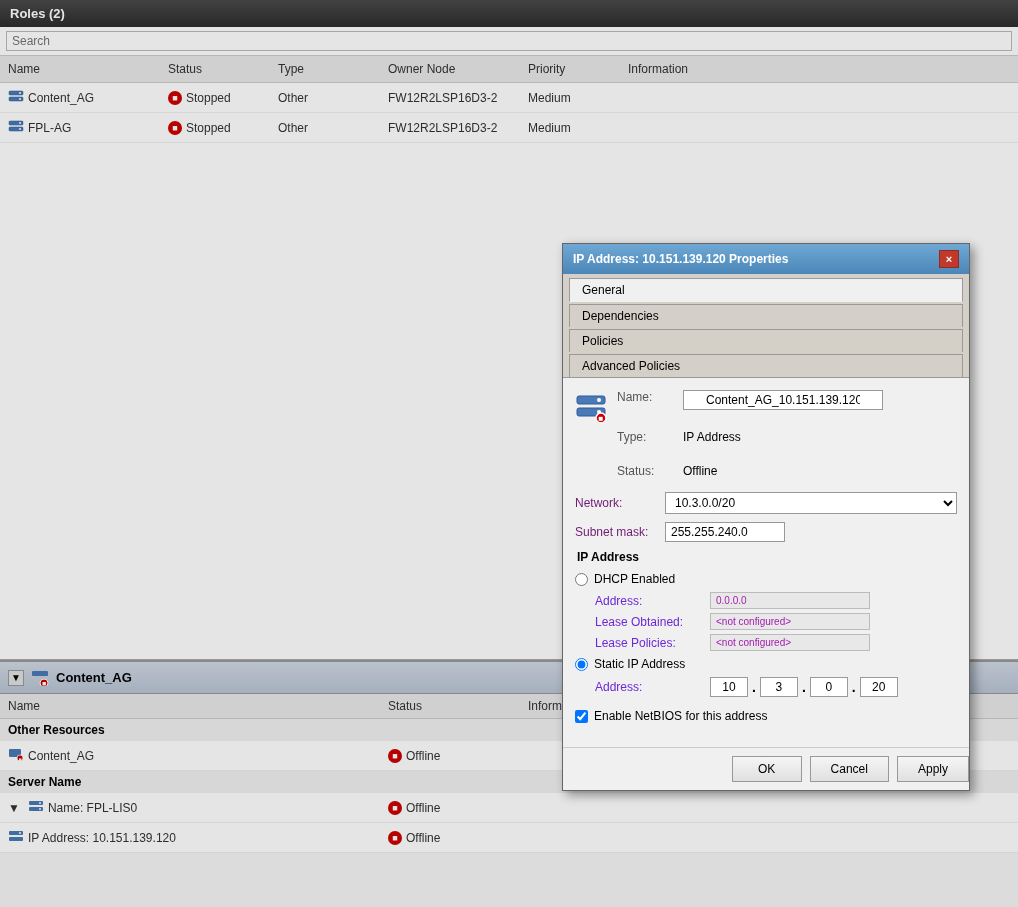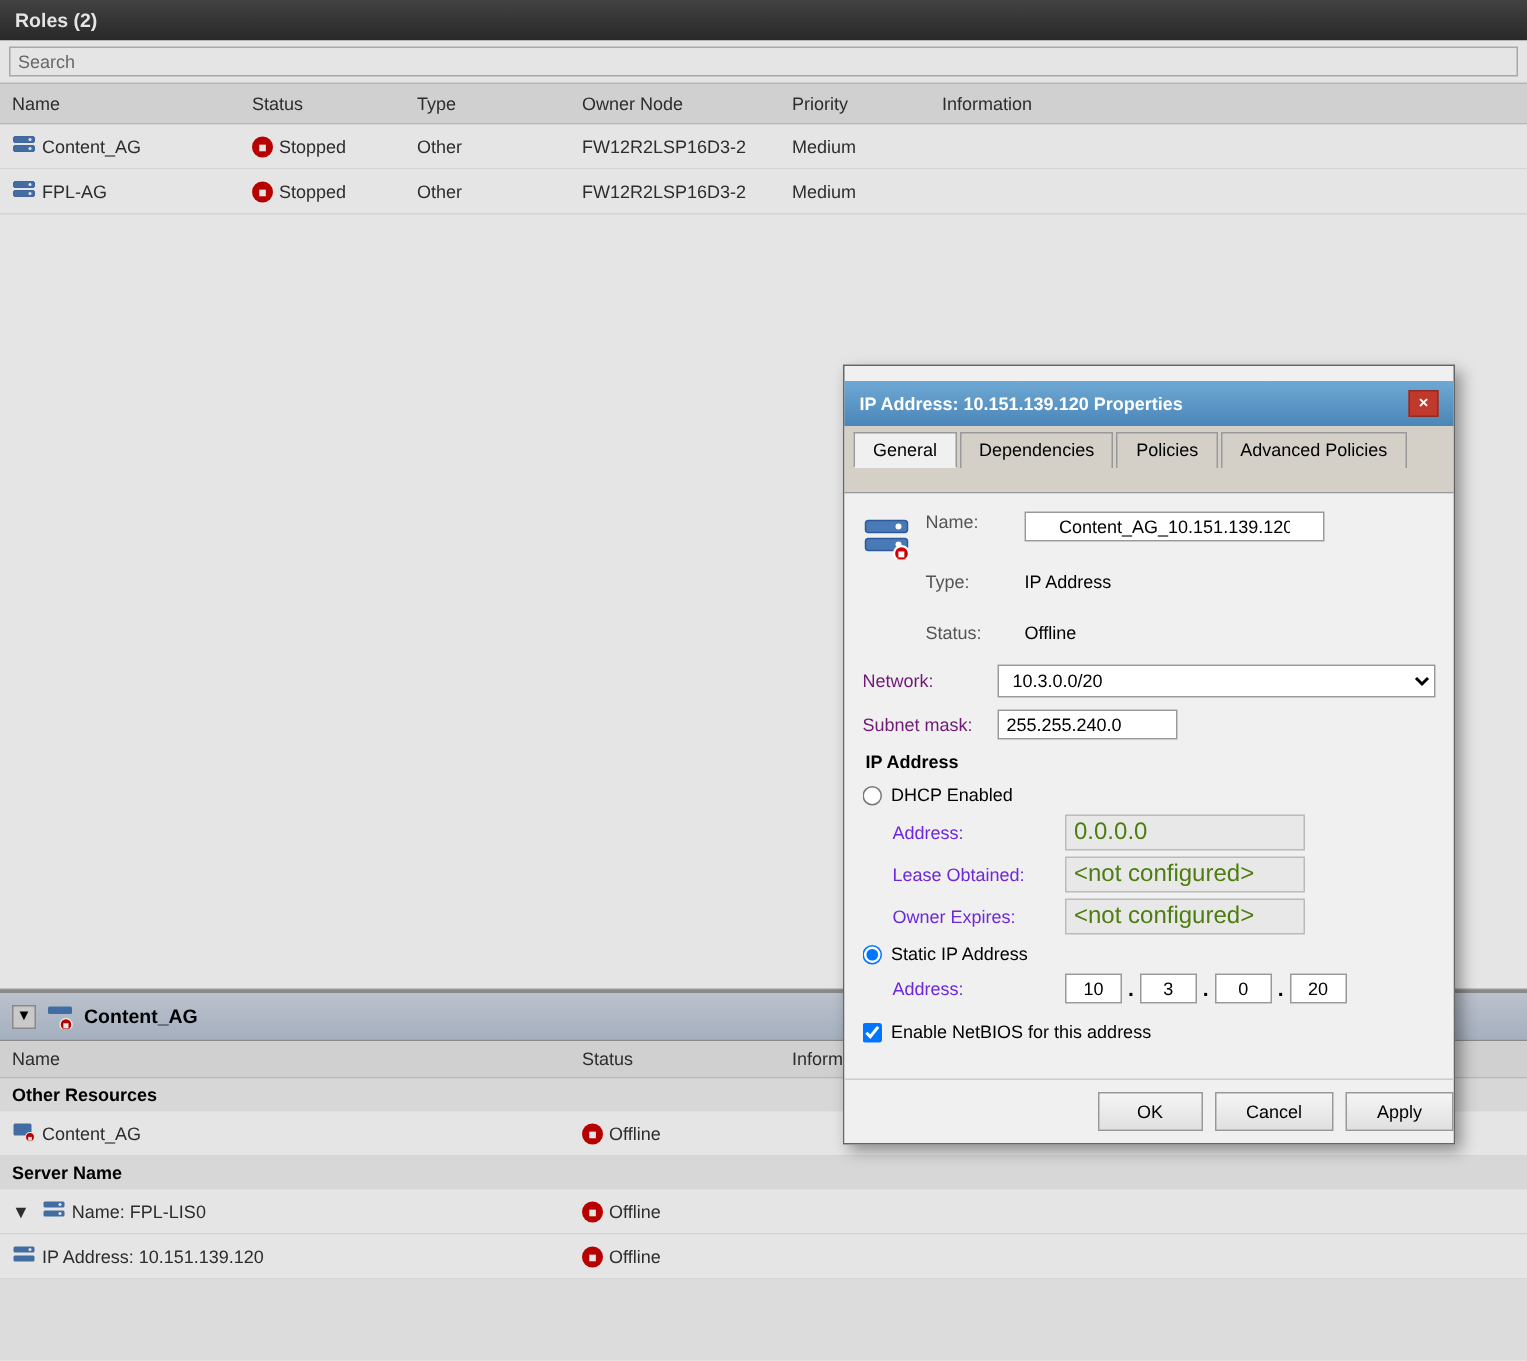--- a/index.html
+++ b/index.html
@@ -183,7 +183,6 @@
       justify-content: space-between;
       font-size: 12px;
       font-weight: bold;
-      margin-top: 10px;
     }
     .dialog-close-btn {
       width: 20px;

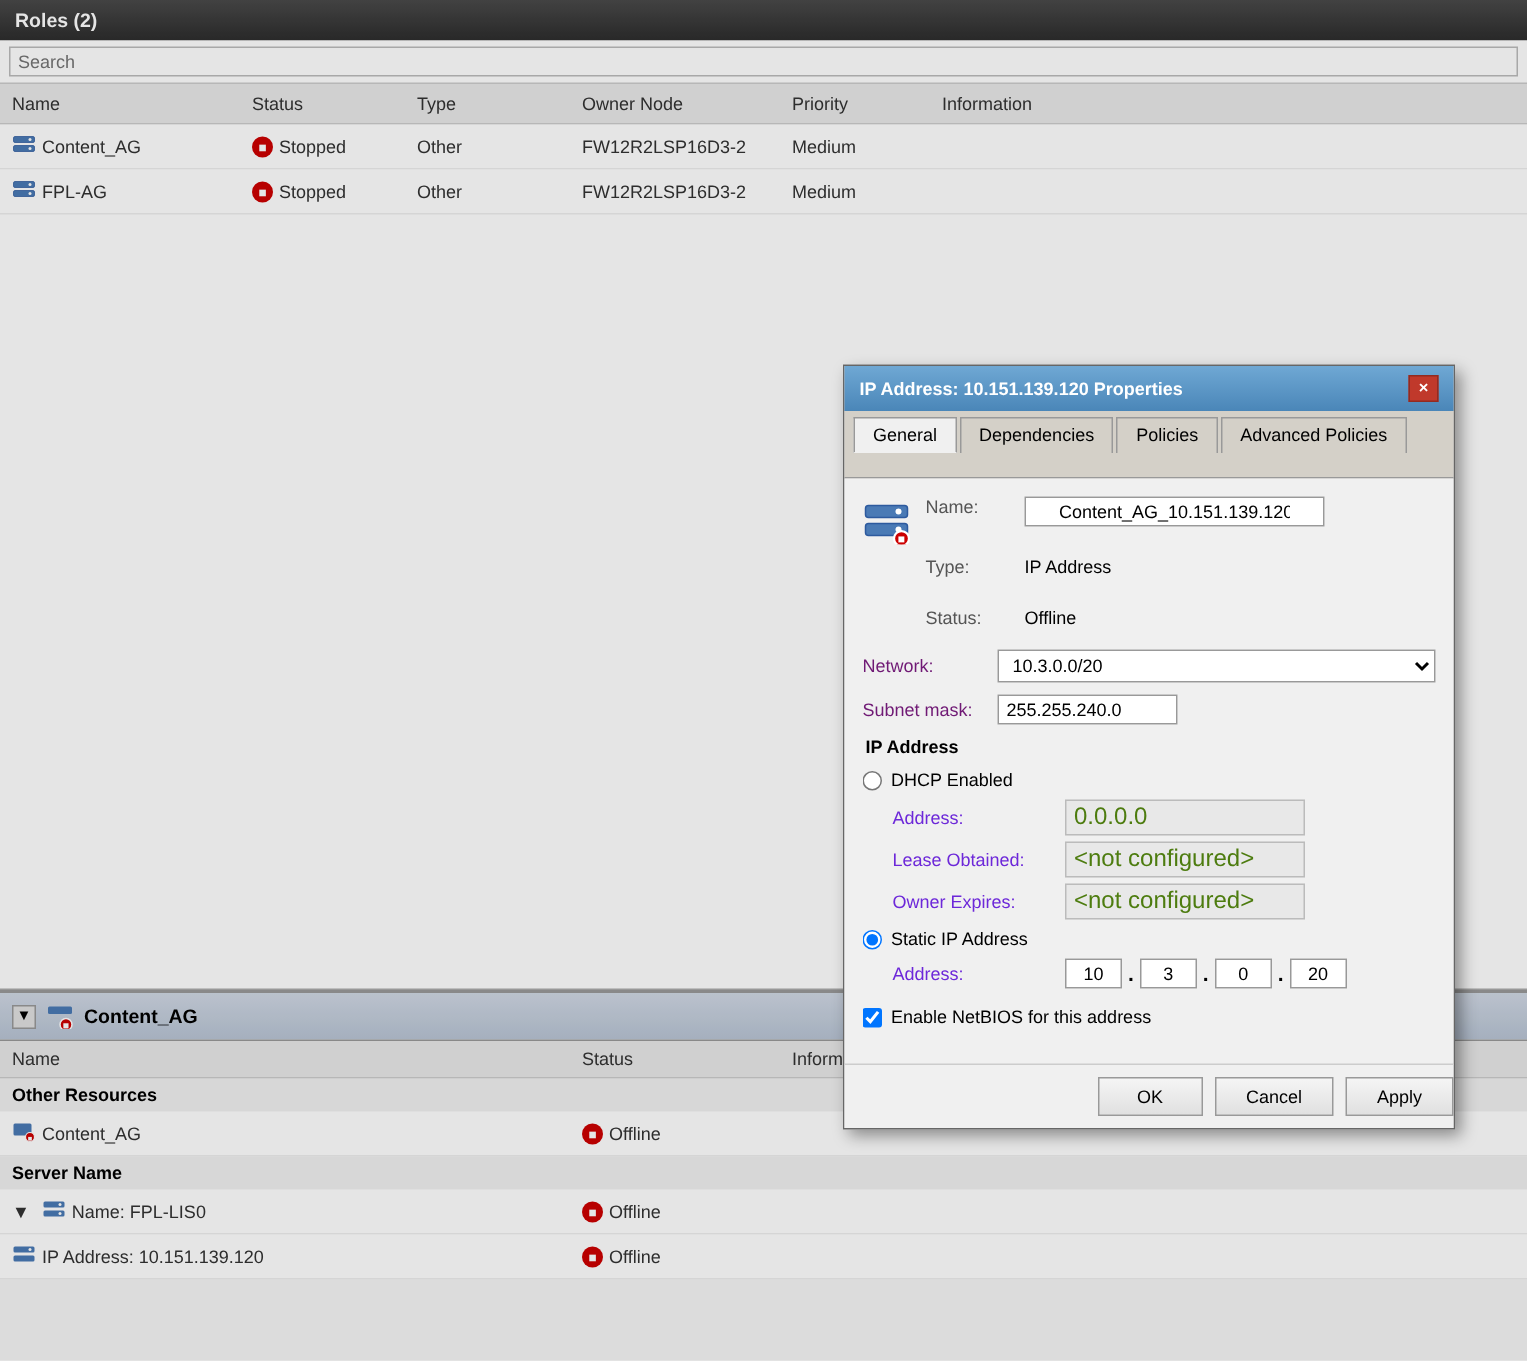--- a/index.html
+++ b/index.html
@@ -201,8 +201,9 @@
       display: flex;
       background: #d4d0c8;
       border-bottom: 1px solid #999;
-      padding: 4px 6px 16px;
+      padding: 4px 6px 0;
       gap: 2px;
+      flex-direction: column;
     }
     .dialog-tab {
       padding: 4px 12px;

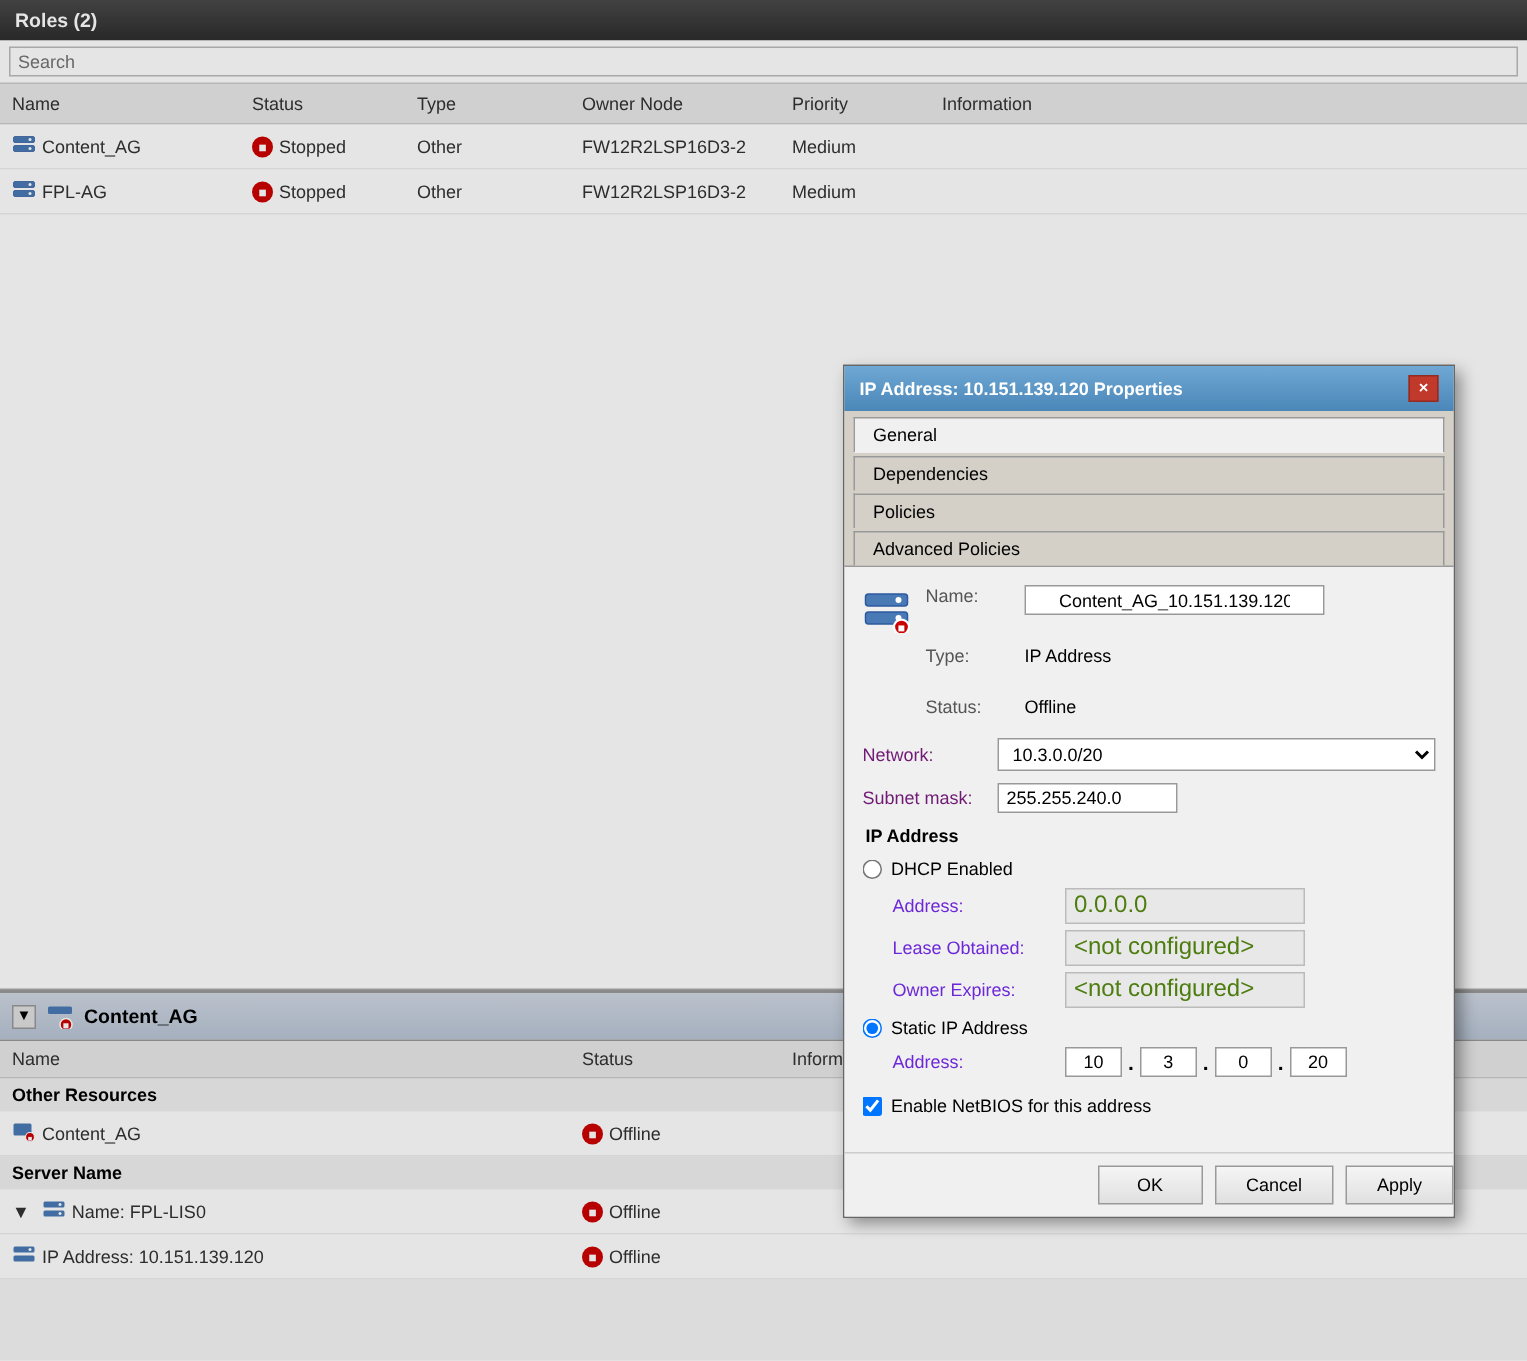--- a/index.html
+++ b/index.html
@@ -303,9 +303,9 @@
       width: 160px;
       border: 1px solid #bbb;
       padding: 2px 5px;
-      font-size: 16px;
+      font-size: 10px;
       background: #e8e8e8;
-      color: #4d7c0f;
+      color: #a21caf;
     }
     .ip-address-boxes {
       display: flex;

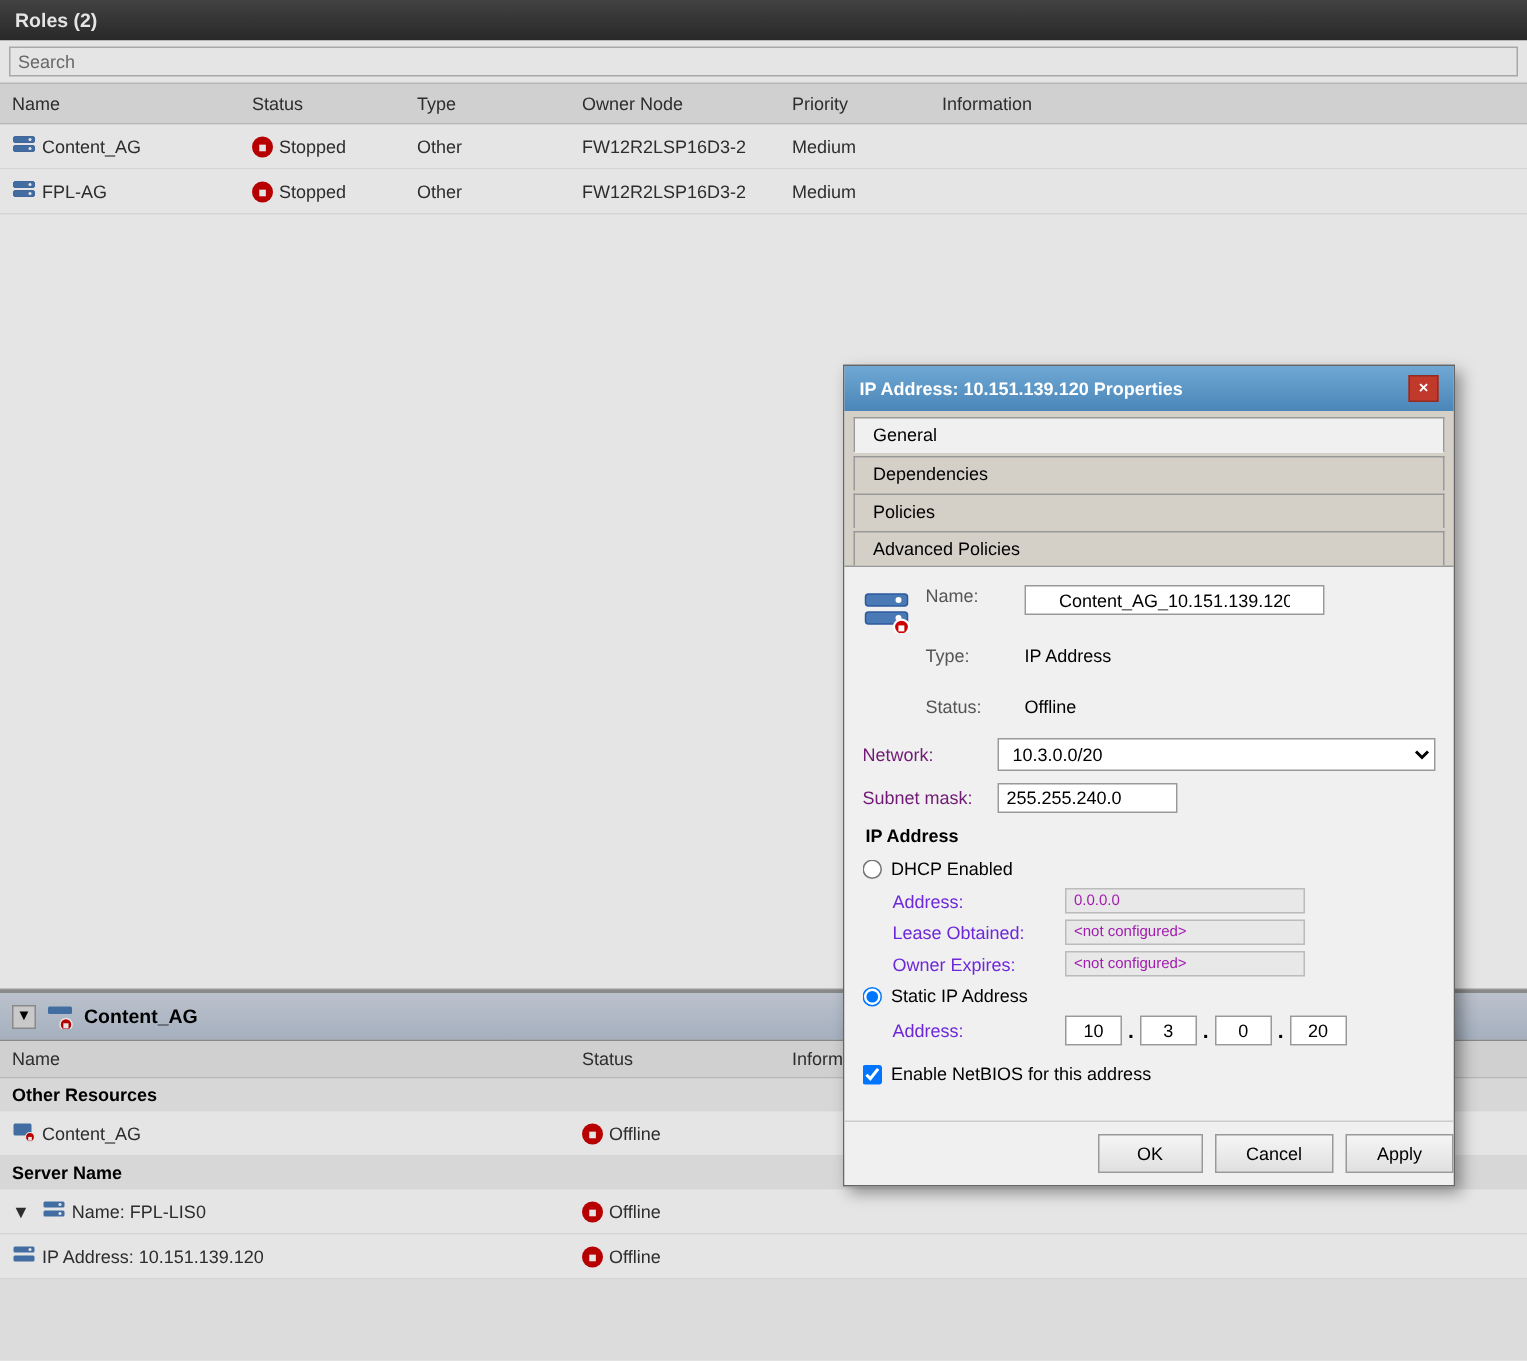--- a/index.html
+++ b/index.html
@@ -555,7 +555,7 @@
         <input type="text" class="field-input" disabled="" value="&lt;not configured&gt;" style="">
       </div>
       <div class="field-row">
-        <span class="field-label">Owner Expires:</span>
+        <span class="field-label">Lease Policies:</span>
         <input type="text" class="field-input" disabled="" value="&lt;not configured&gt;" style="">
       </div>
     </div>

